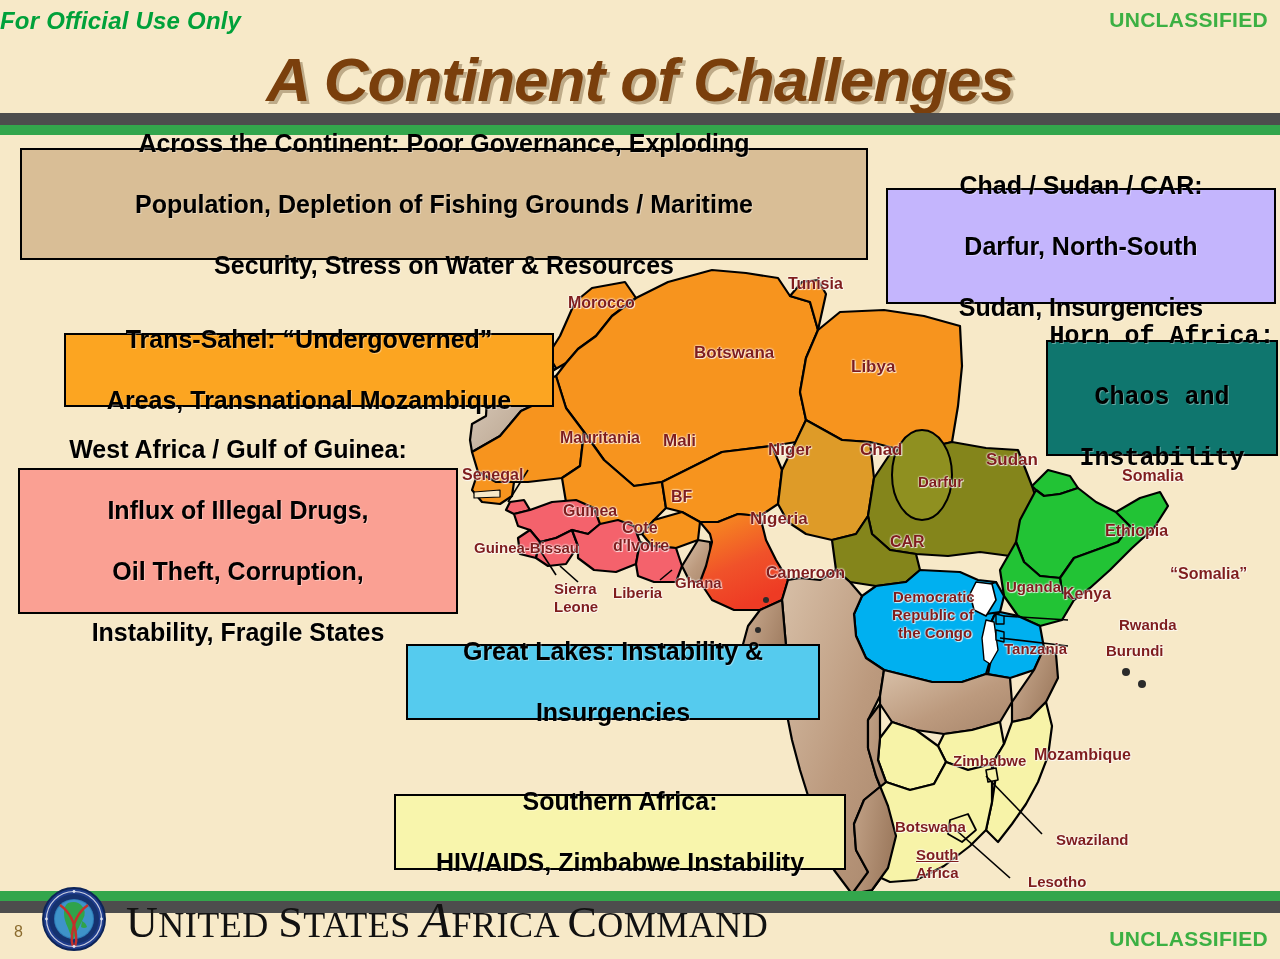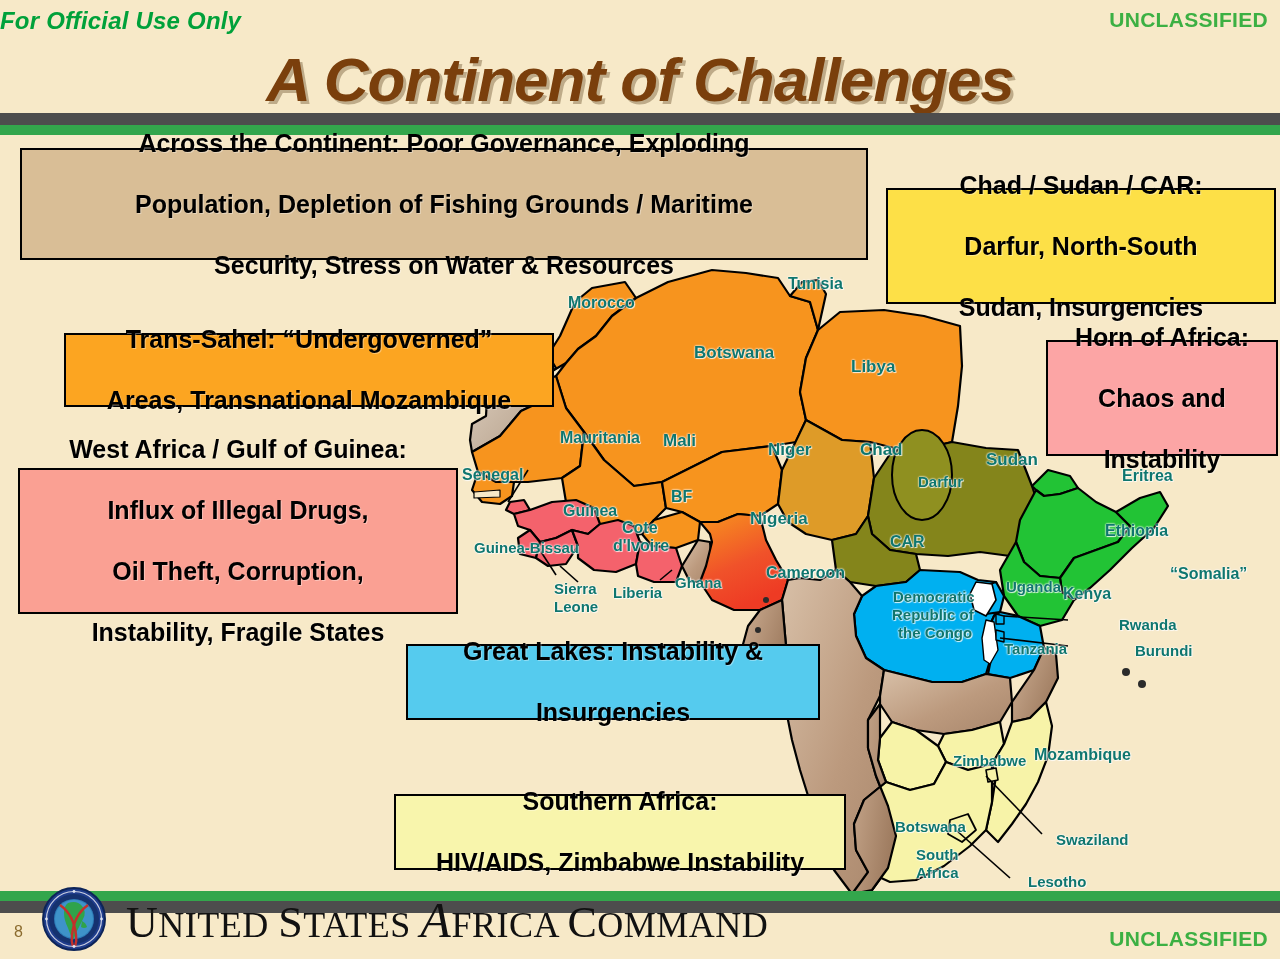--- a/index.html
+++ b/index.html
@@ -353,7 +353,7 @@
     </span>
   </div>
 
-  <div class="callout" id="box-chad" style="background: #fde047;">
+  <div class="callout" id="box-chad" style="background: #c4b5fd;">
     <span>
       <span>Chad / Sudan / CAR:</span><br>
       <span>Darfur, North-South</span><br>

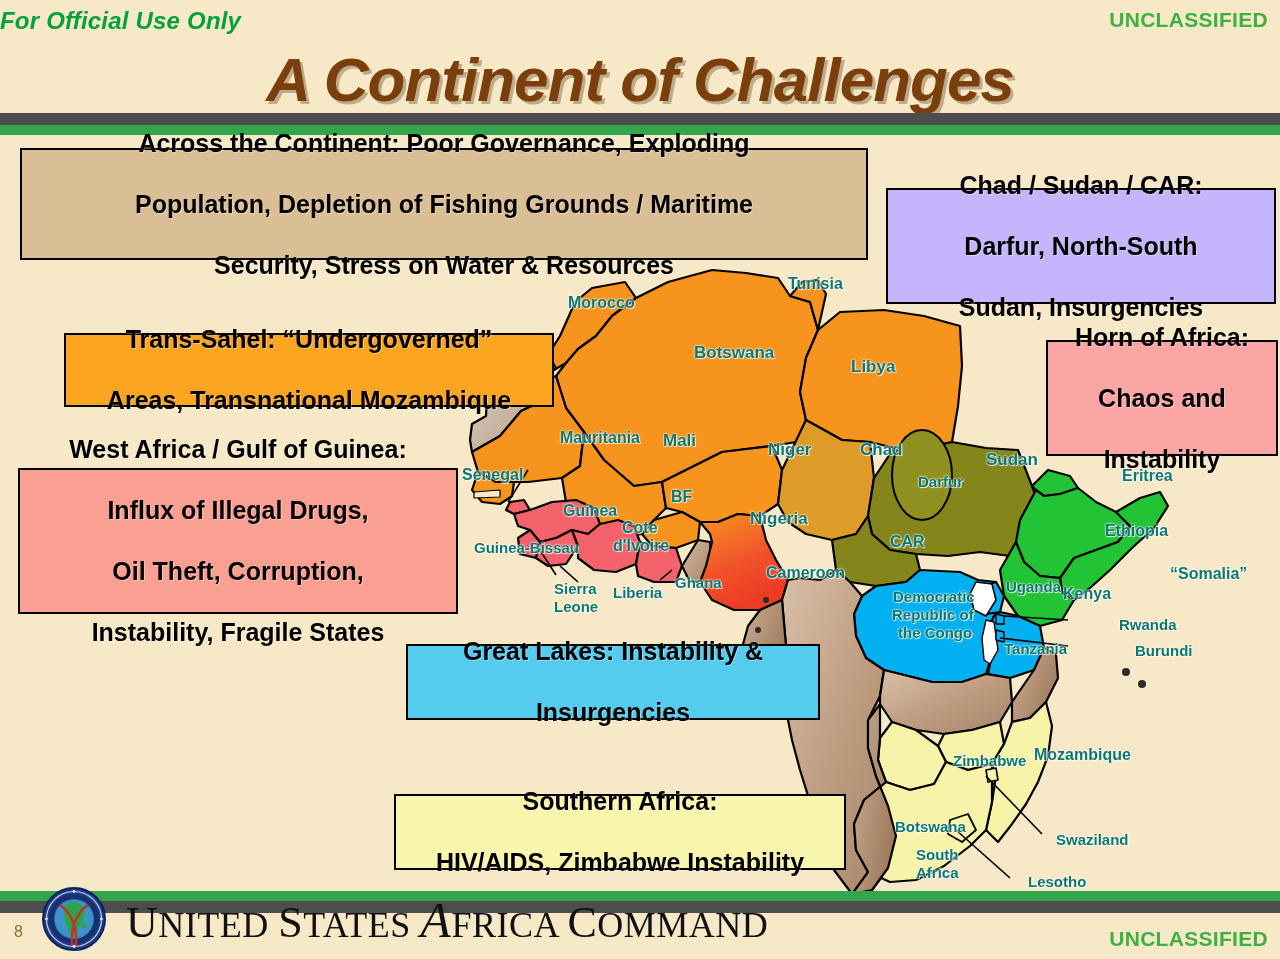--- a/index.html
+++ b/index.html
@@ -84,7 +84,7 @@
     position: absolute;
     font-family: "Liberation Sans", sans-serif;
     font-weight: bold;
-    color: #0f766e;
+    color: #7f1d1d;
     white-space: nowrap;
     text-shadow: 0 0 2px #fff, 0 0 2px #fff, 1px 1px 0 rgba(255,255,255,.6);
     line-height: 1.05;

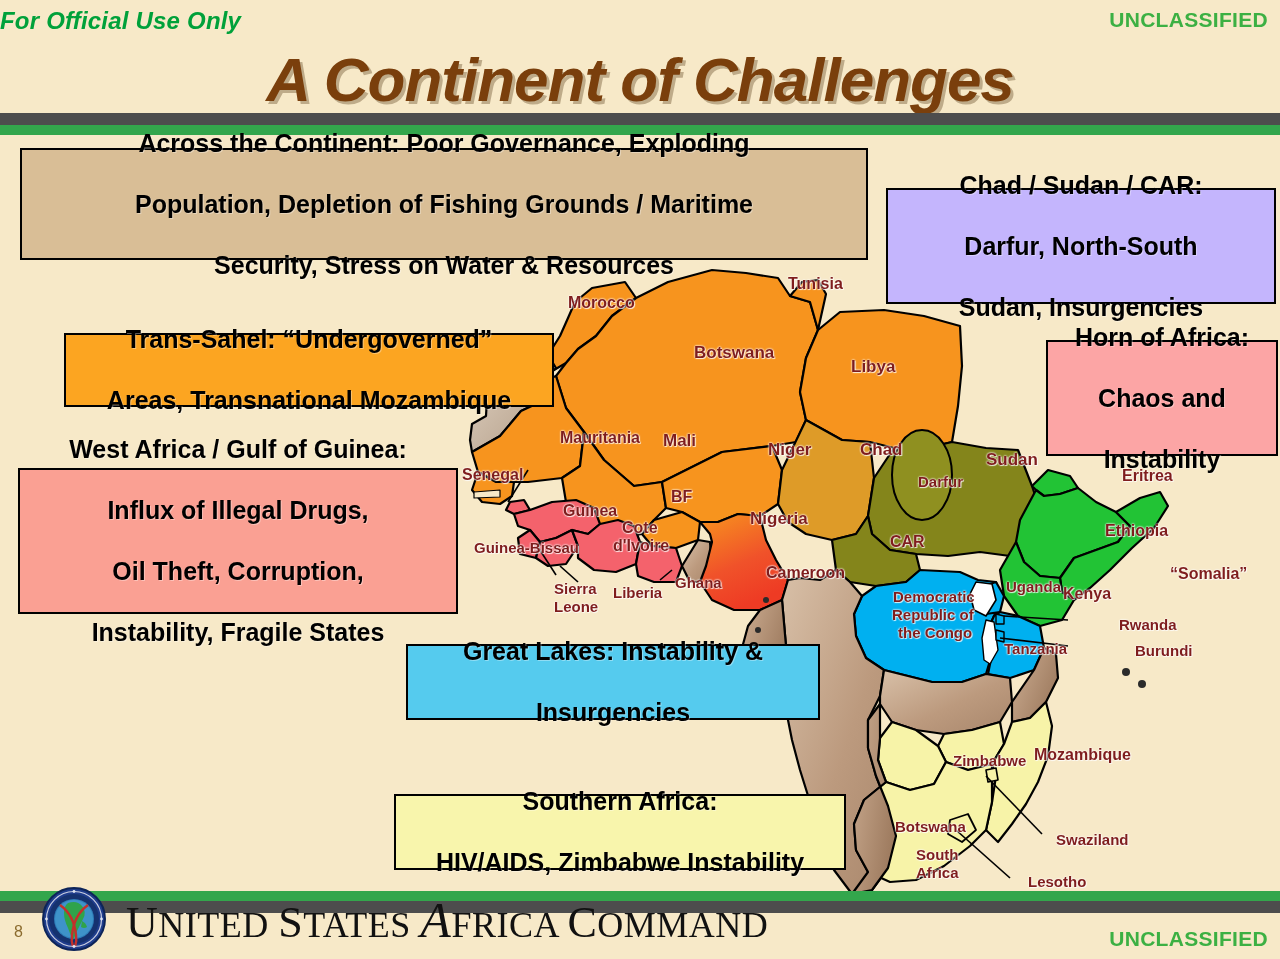--- a/index.html
+++ b/index.html
@@ -368,7 +368,7 @@
     </span>
   </div>
 
-  <div class="callout" id="box-horn" style="background: #fca5a5;">
+  <div class="callout" id="box-horn" style="background: #0f766e; font-family: Liberation Mono, monospace;">
     <span>
       <span>Horn of Africa:</span><br>
       <span>Chaos and</span><br>

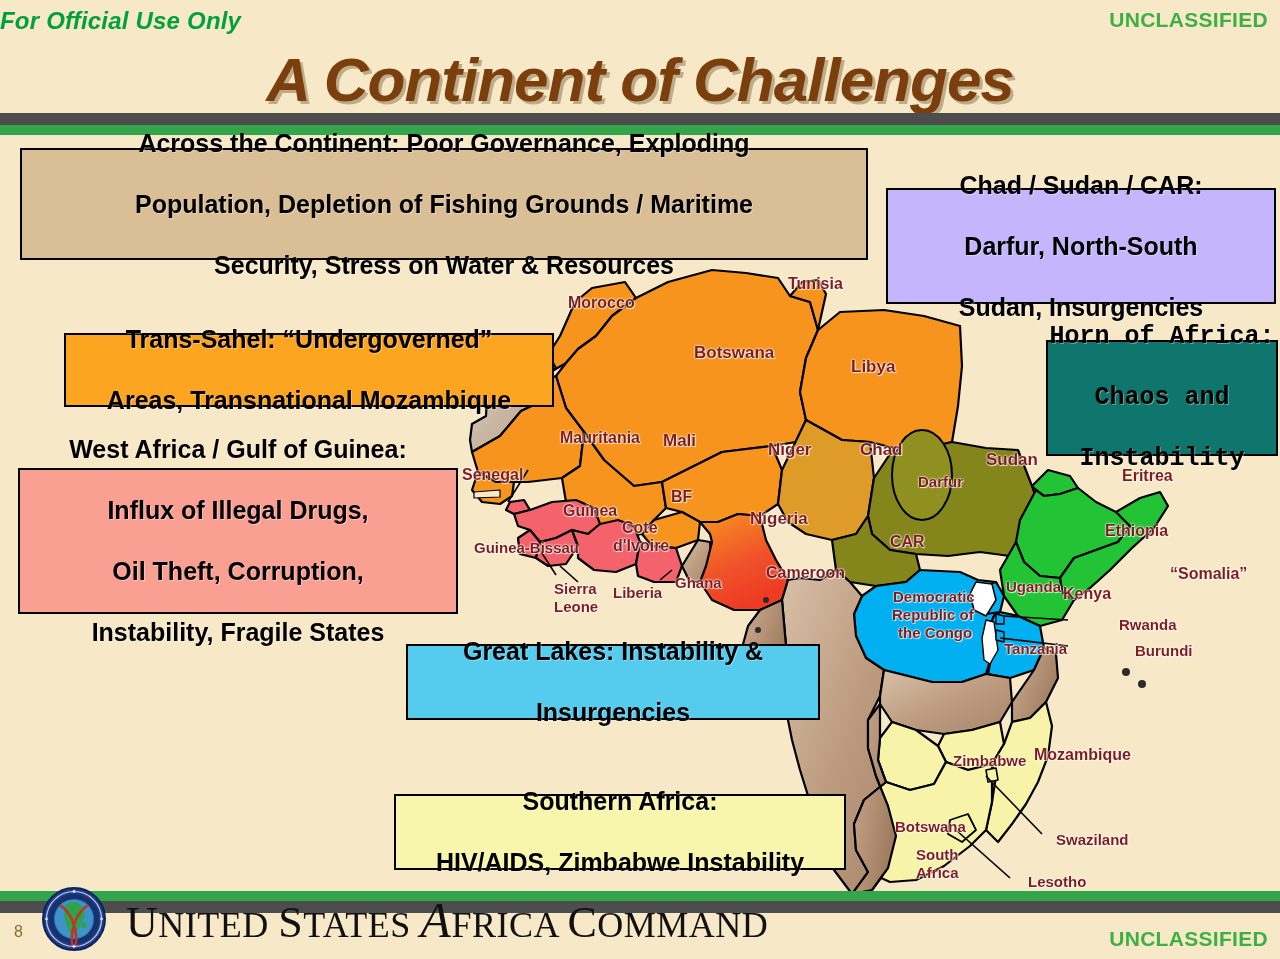--- a/index.html
+++ b/index.html
@@ -311,7 +311,7 @@
         <div class="clabel s18" style="left: 860px; top: 311px;">Chad</div>
         <div class="clabel s18" style="left: 986px; top: 321px;">Sudan</div>
         <div class="clabel s15" style="left: 918px; top: 344px;">Darfur</div>
-        <div class="clabel s16" style="left: 1122px; top: 338px;">Eritrea</div>
+        <div class="clabel s16" style="left: 1122px; top: 338px;">Somalia</div>
         <div class="clabel s16" style="left: 1105px; top: 393px;">Ethiopia</div>
         <div class="clabel s16" style="left: 1170px; top: 436px;">“Somalia”</div>
         <div class="clabel s16" style="left: 462px; top: 337px;">Senegal</div>

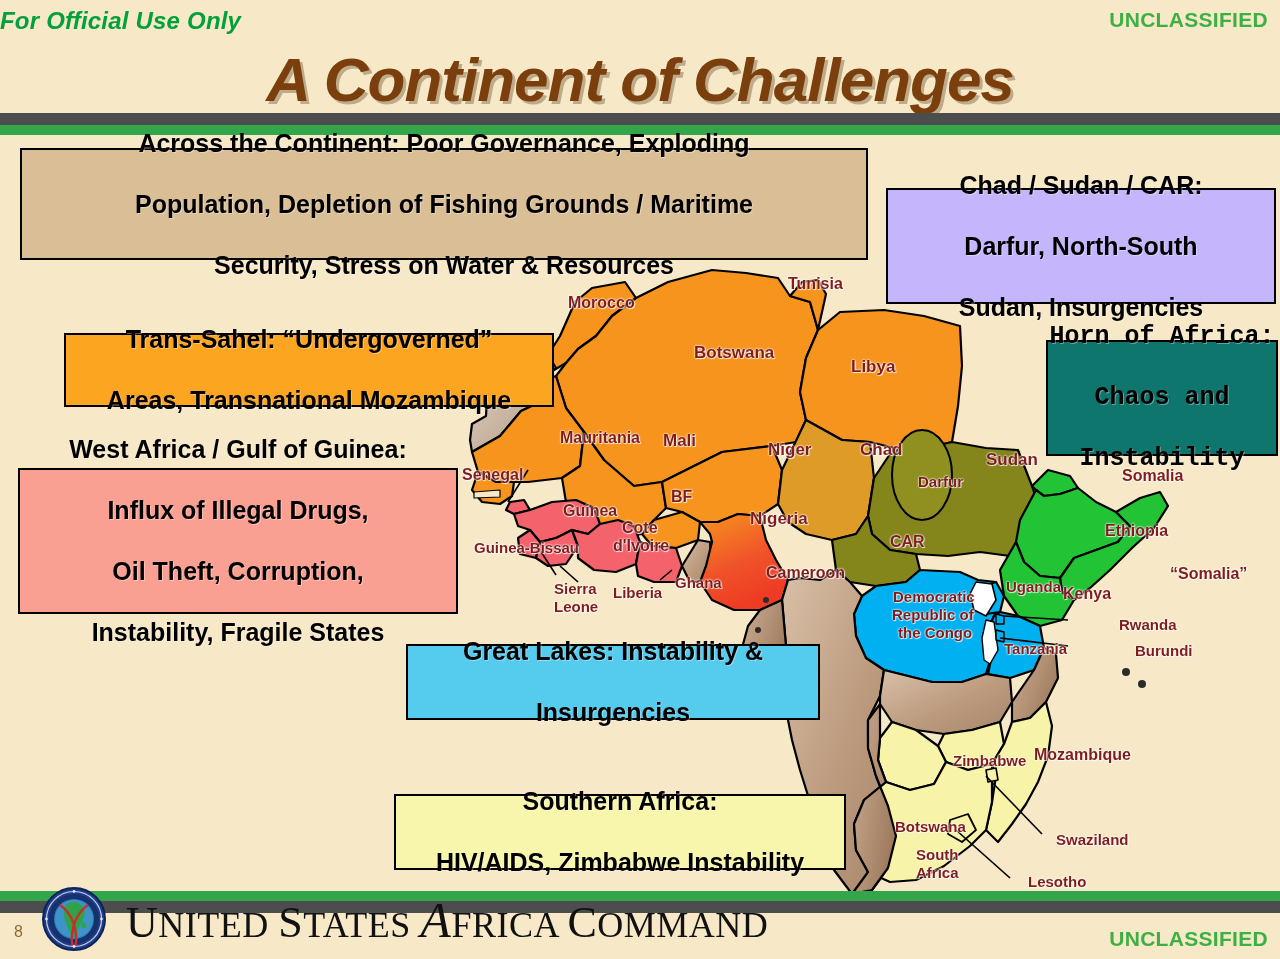--- a/index.html
+++ b/index.html
@@ -333,7 +333,7 @@
         <div class="clabel s15" style="left: 1006px; top: 449px;">Uganda</div>
         <div class="clabel s16" style="left: 1063px; top: 456px;">Kenya</div>
         <div class="clabel s15" style="left: 1119px; top: 487px;">Rwanda</div>
-        <div class="clabel s15" style="left: 1135px; top: 513px;">Burundi</div>
+        <div class="clabel s15" style="left: 1106px; top: 513px;">Burundi</div>
         <div class="clabel s15" style="left: 1004px; top: 511px;">Tanzania</div>
         <div class="clabel s15" style="left: 953px; top: 623px;">Zimbabwe</div>
         <div class="clabel s16" style="left: 1034px; top: 617px;">Mozambique</div>

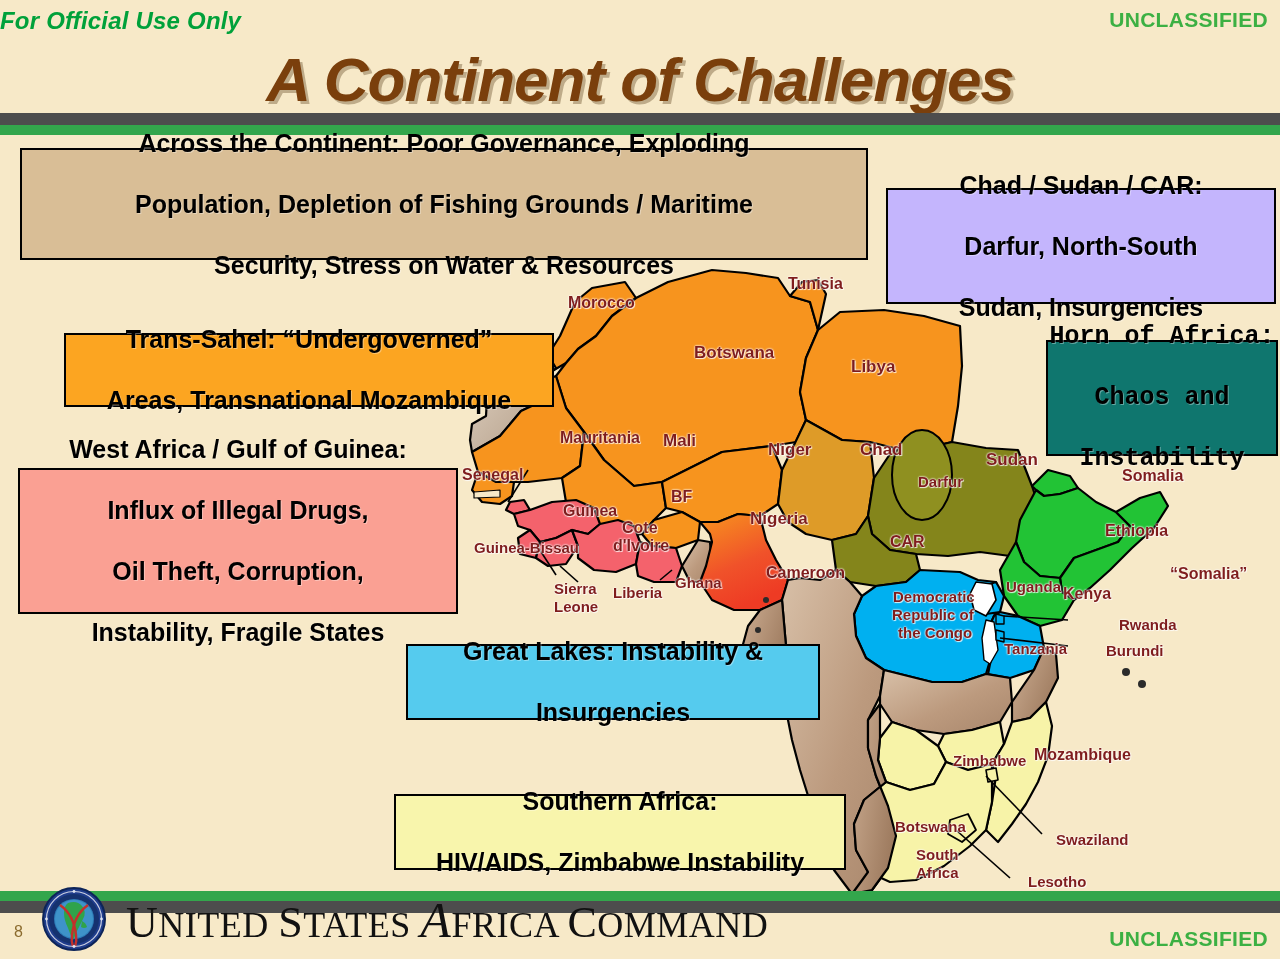--- a/index.html
+++ b/index.html
@@ -339,7 +339,7 @@
         <div class="clabel s16" style="left: 1034px; top: 617px;">Mozambique</div>
         <div class="clabel s15" style="left: 895px; top: 689px;">Botswana</div>
         <div class="clabel s15" style="left: 1056px; top: 702px;">Swaziland</div>
-        <div class="clabel s15" style="left: 916px; top: 717px;">South</div>
+        <div class="clabel s15" style="left: 916px; top: 717px; text-decoration: underline;">South</div>
         <div class="clabel s15" style="left: 916px; top: 735px;">Africa</div>
         <div class="clabel s15" style="left: 1028px; top: 744px;">Lesotho</div>
       </div>

